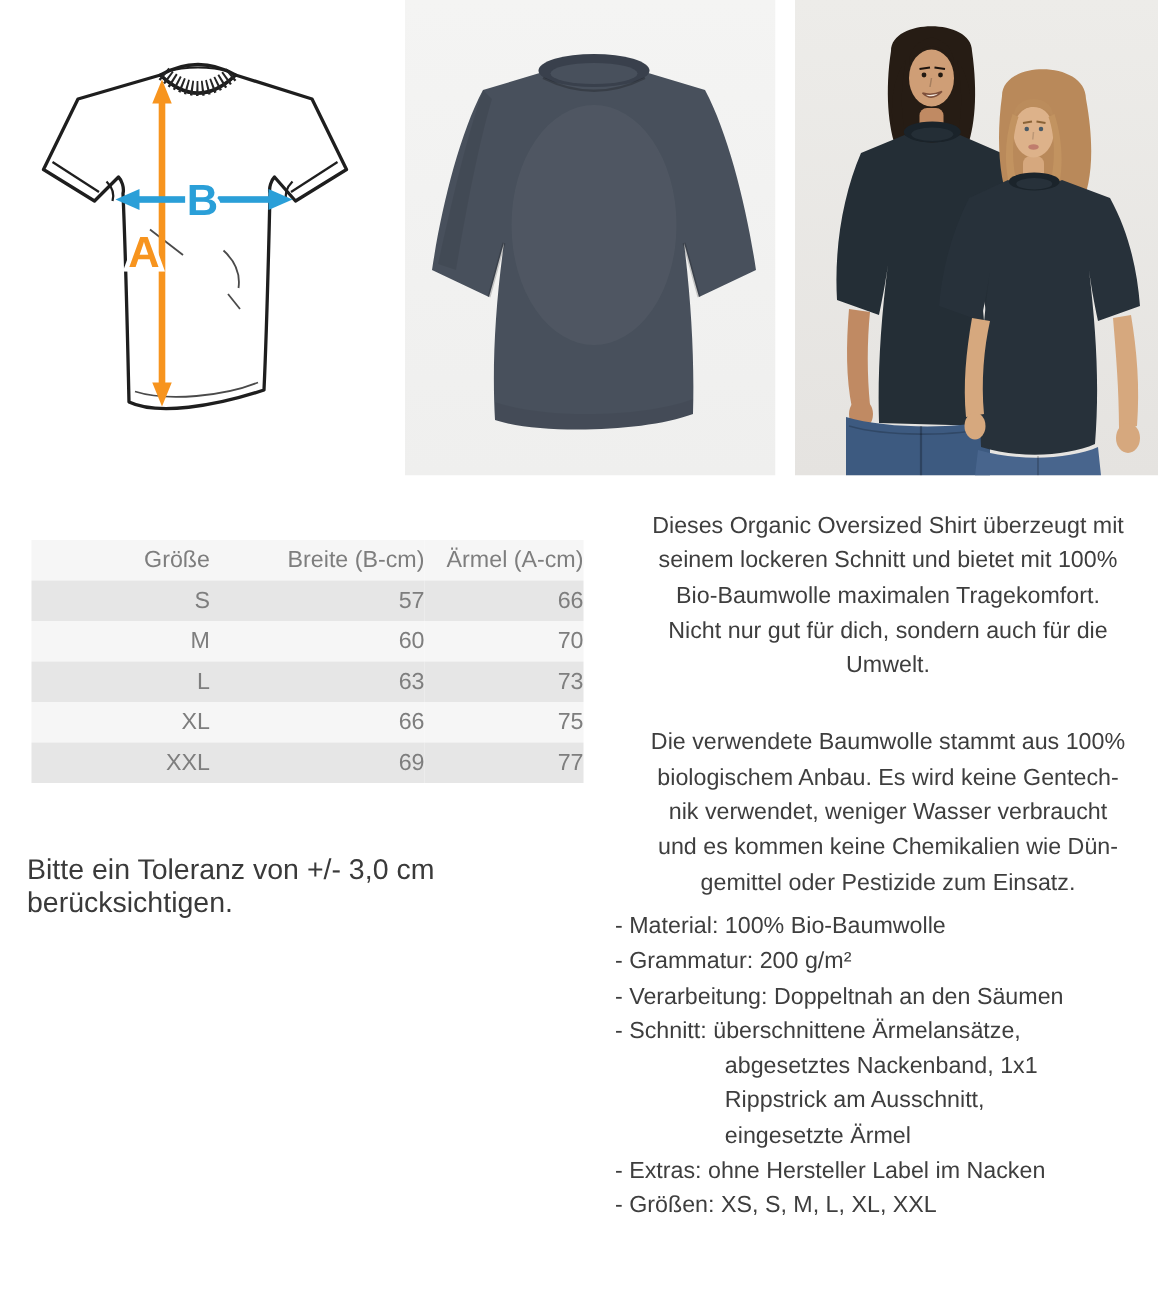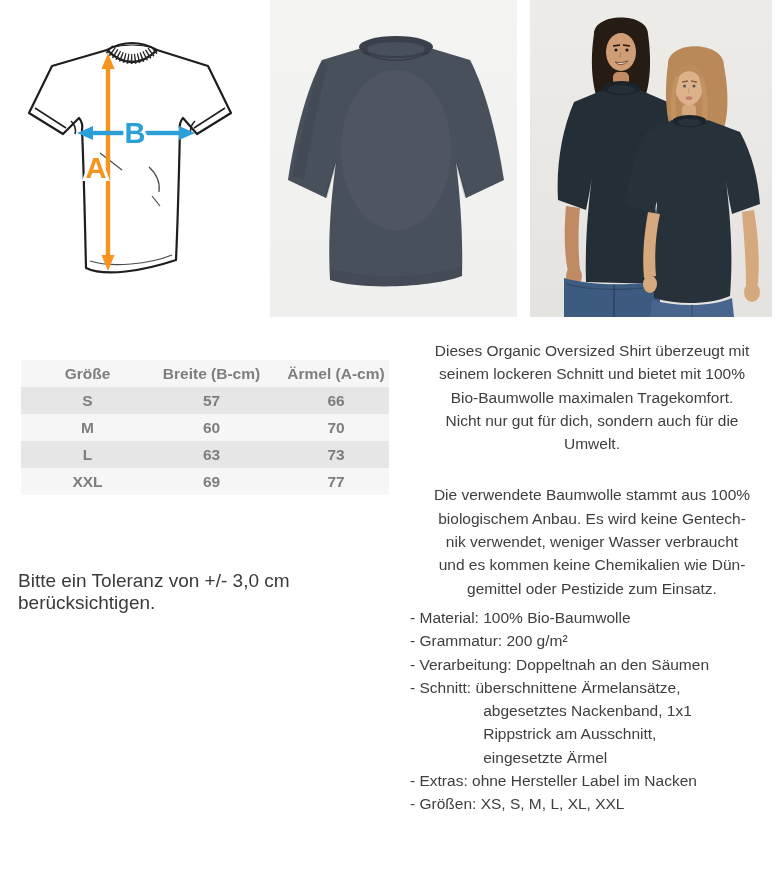--- a/index.html
+++ b/index.html
@@ -18,7 +18,7 @@
   table.size{border-collapse:collapse;width:368px;table-layout:fixed;
              font-size:15.5px;color:#7e7e7e;}
   table.size col.c1{width:119px;} table.size col.c2{width:143px;} table.size col.c3{width:106px;}
-  table.size th, table.size td{font-weight:700;text-align:center;padding:0;
+  table.size th, table.size td{font-weight:400;text-align:right;padding:0;
              height:27px;vertical-align:middle;}
   table.size th:first-child, table.size td:first-child{padding-left:14px;}
   table.size thead tr{background:#f6f6f6;}

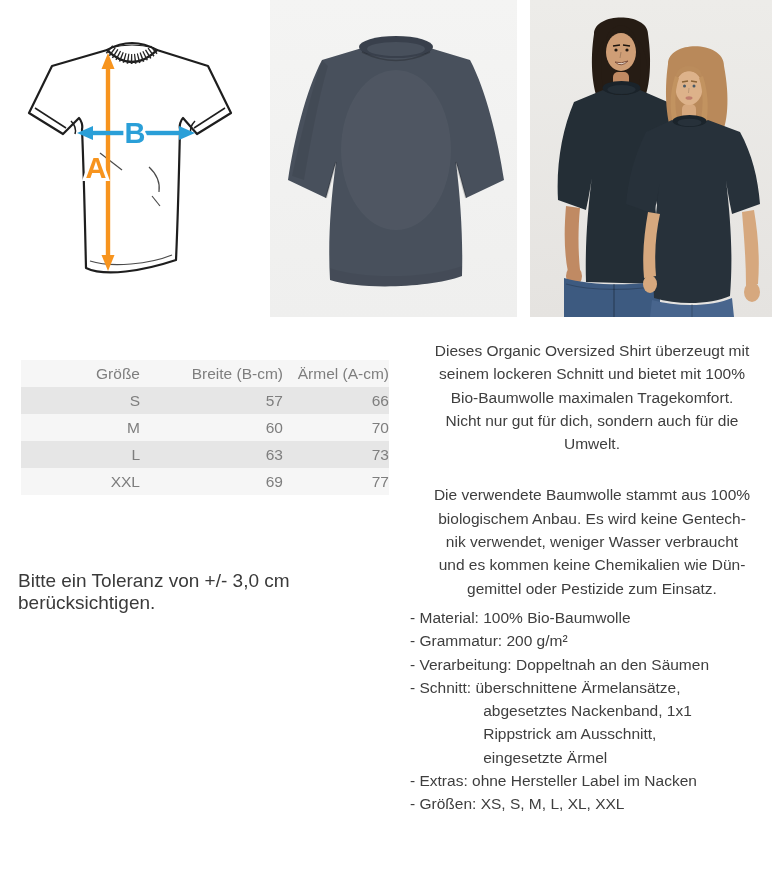--- a/index.html
+++ b/index.html
@@ -206,6 +206,11 @@
           <td>73</td>
         </tr>
         <tr>
+          <td>XL</td>
+          <td>66</td>
+          <td>75</td>
+        </tr>
+        <tr>
           <td>XXL</td>
           <td>69</td>
           <td>77</td>

